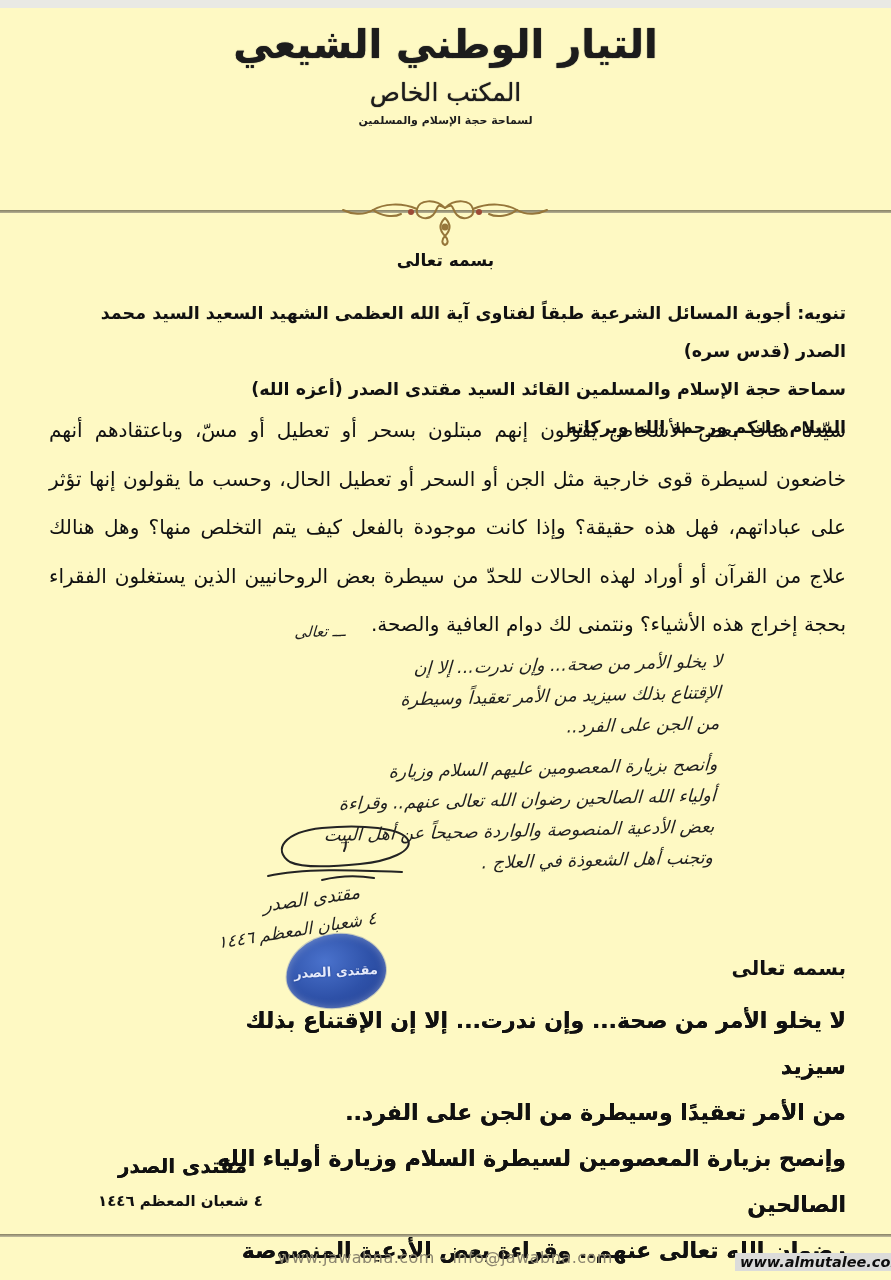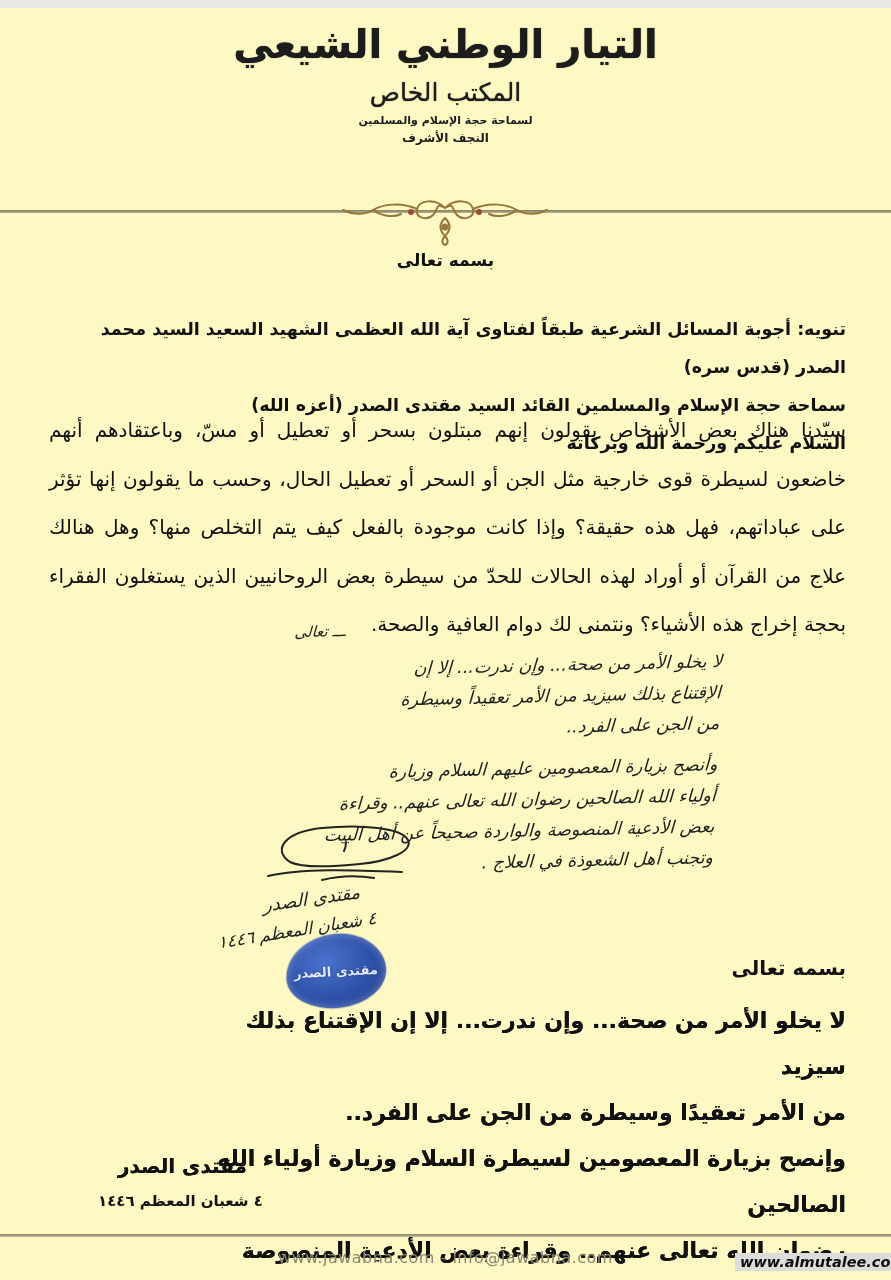--- a/index.html
+++ b/index.html
@@ -83,7 +83,6 @@
     <div class="lh-org">التيار الوطني الشيعي</div>
     <div class="lh-office">المكتب الخاص</div>
     <div class="lh-eminence">لسماحة حجة الإسلام والمسلمين</div>
-    <div class="lh-city">النجف الأشرف</div>
   </div>
 
   <div class="top-rule"></div>

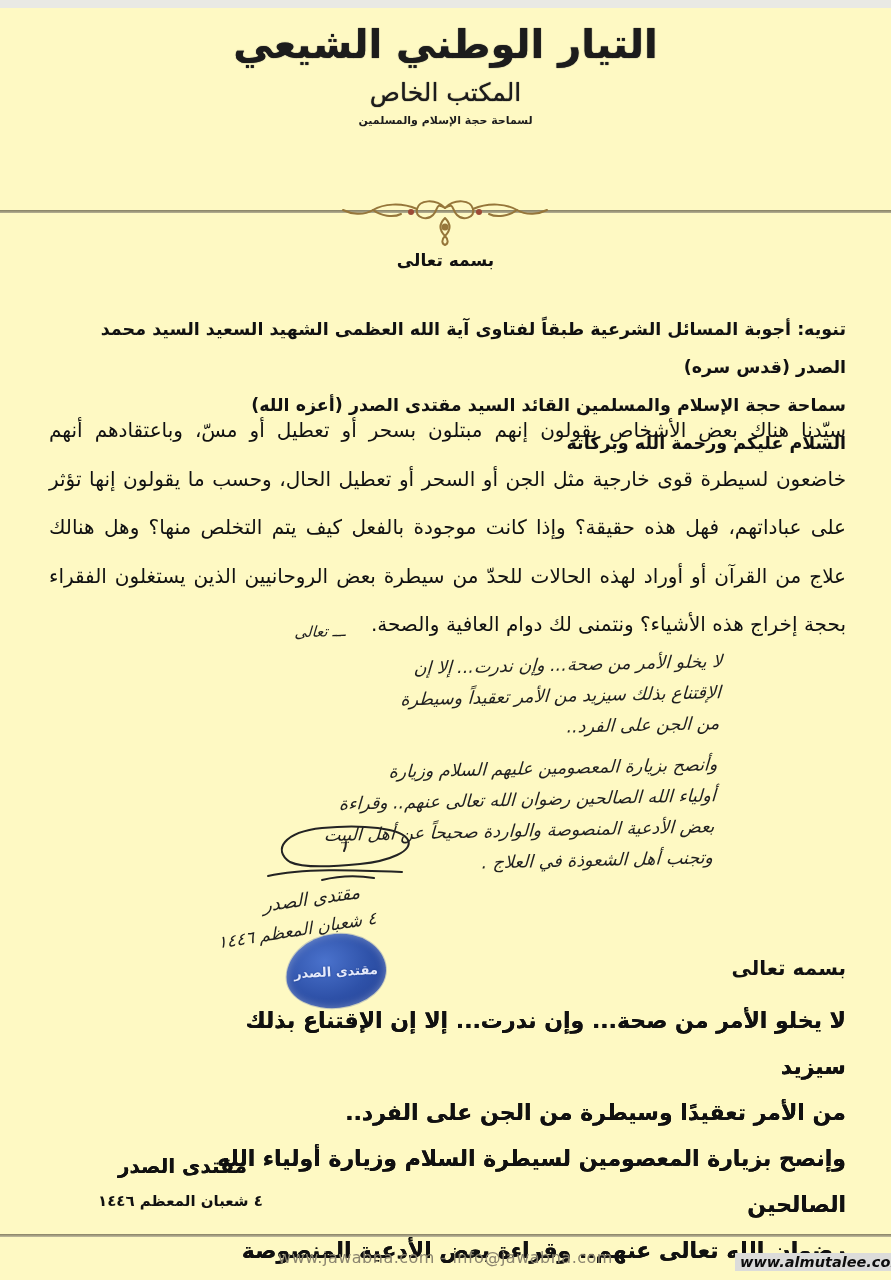--- a/index.html
+++ b/index.html
@@ -31,7 +31,7 @@
   .basmala{position:absolute;top:242px;left:0;right:0;text-align:center;
     font-size:17px;font-weight:bold;}
   
-  .notice{position:absolute;top:302px;right:45px;left:45px;text-align:right;
+  .notice{position:absolute;top:286px;right:45px;left:45px;text-align:right;
     font-weight:bold;font-size:17.5px;line-height:38px;}
   
   .question{position:absolute;top:398px;right:45px;left:49px;

